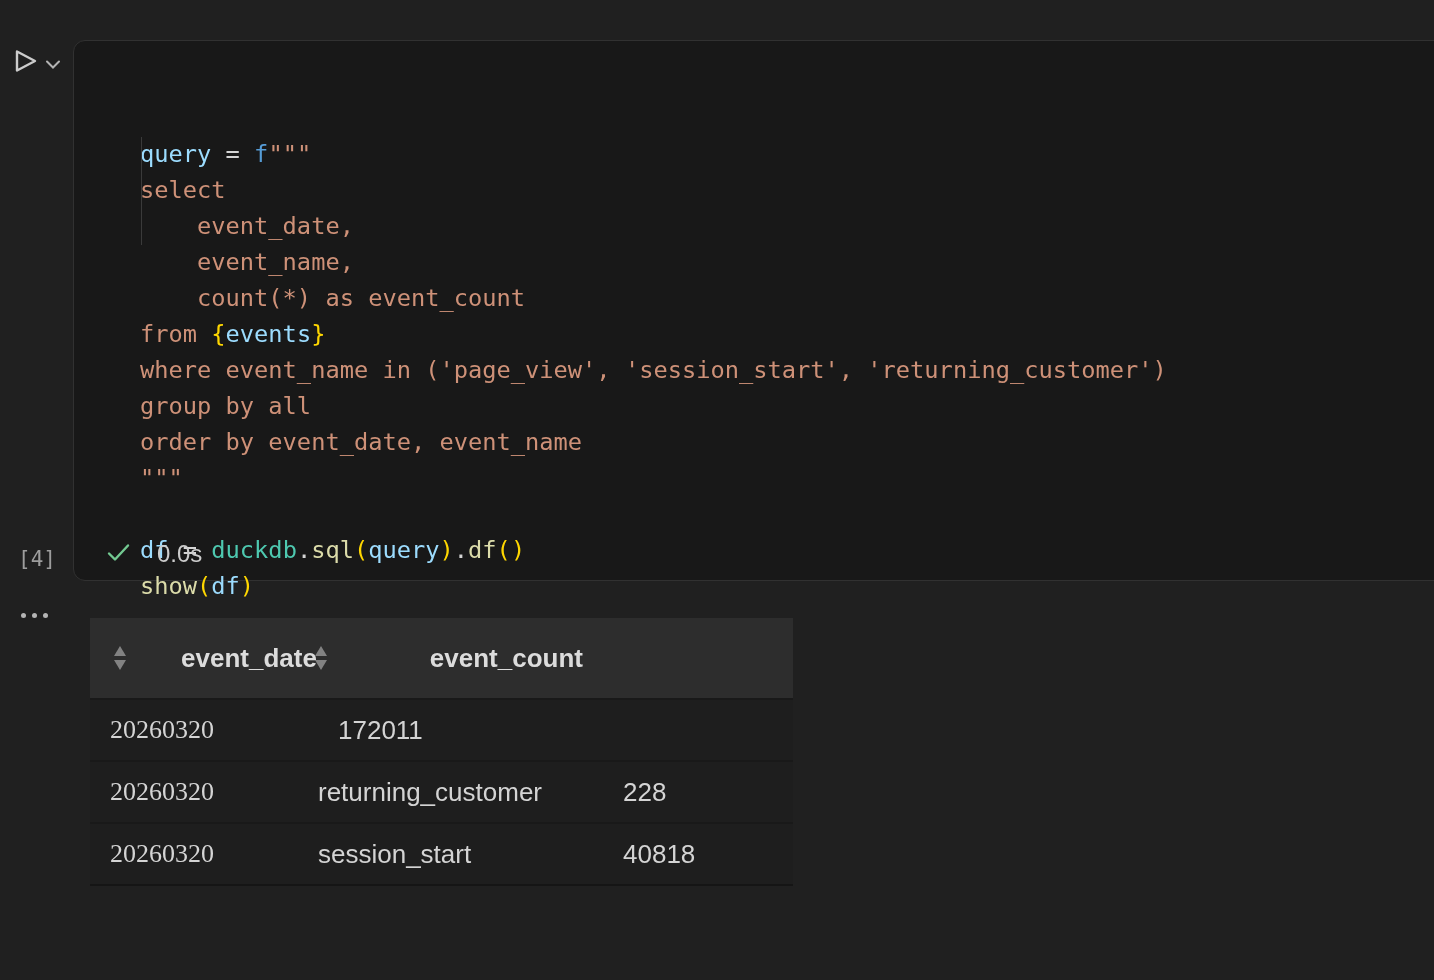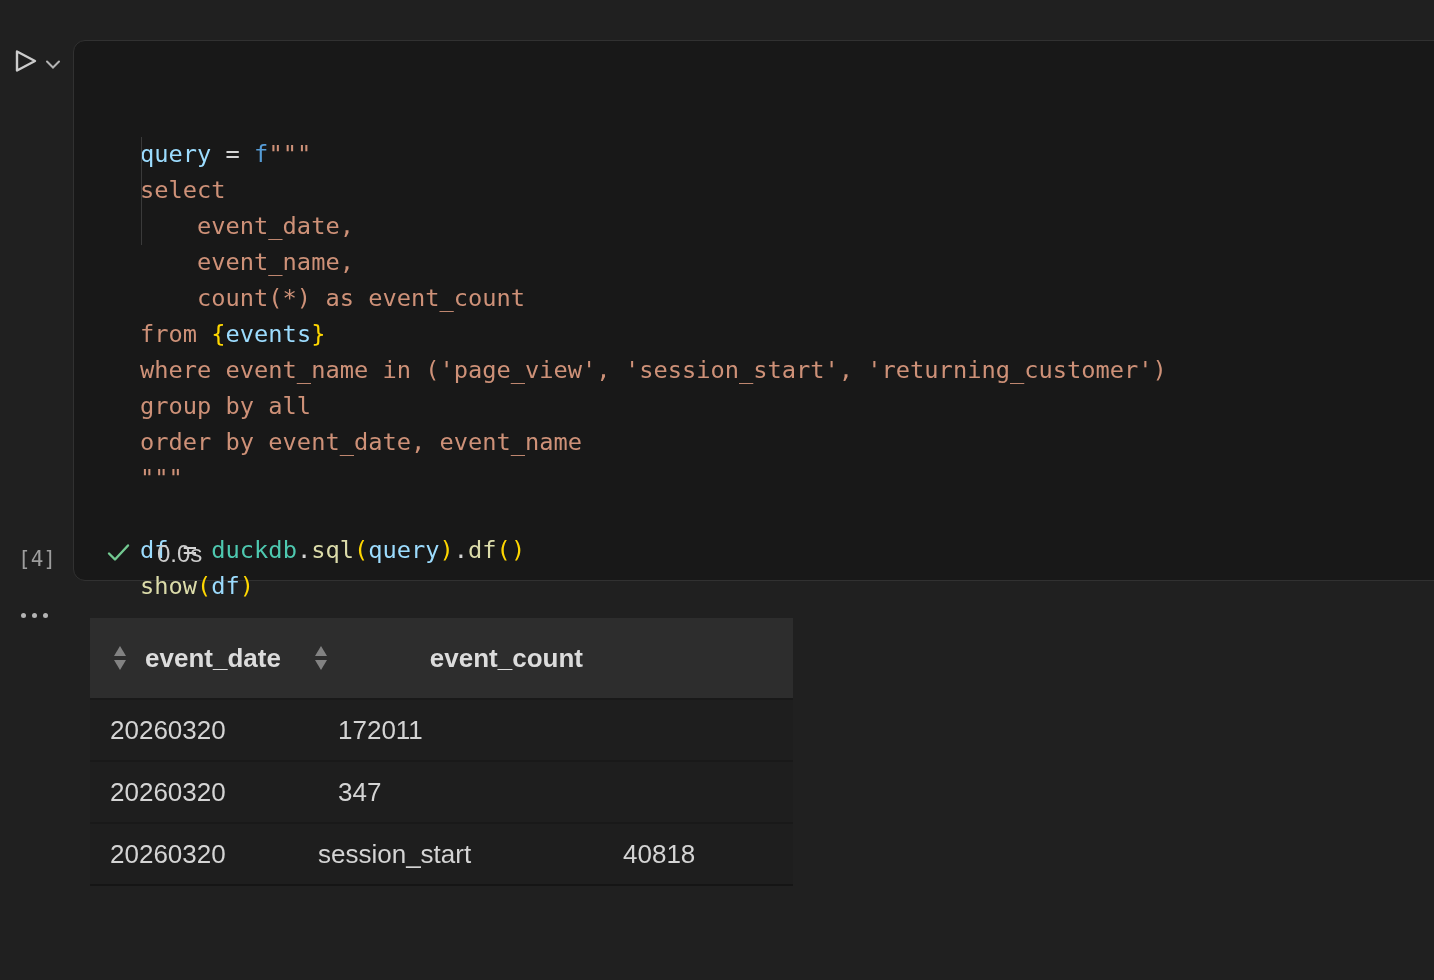--- a/index.html
+++ b/index.html
@@ -59,7 +59,7 @@
     height:80px; background:#2d2d2d;
   }
   .th { display:flex; align-items:center; font-weight:700; font-size:26px; color:#dcdcdc; cursor:pointer; }
-  .th1 { padding-left:23px; }
+  .th1 { padding-left:23px;gap:36px; }
   .th1 .sort-icon { margin-right:19px; }
   .th2 { padding-left:20px; padding-right:34px; justify-content:space-between; }
   .th3 { padding-left:16px;justify-content:space-between; }

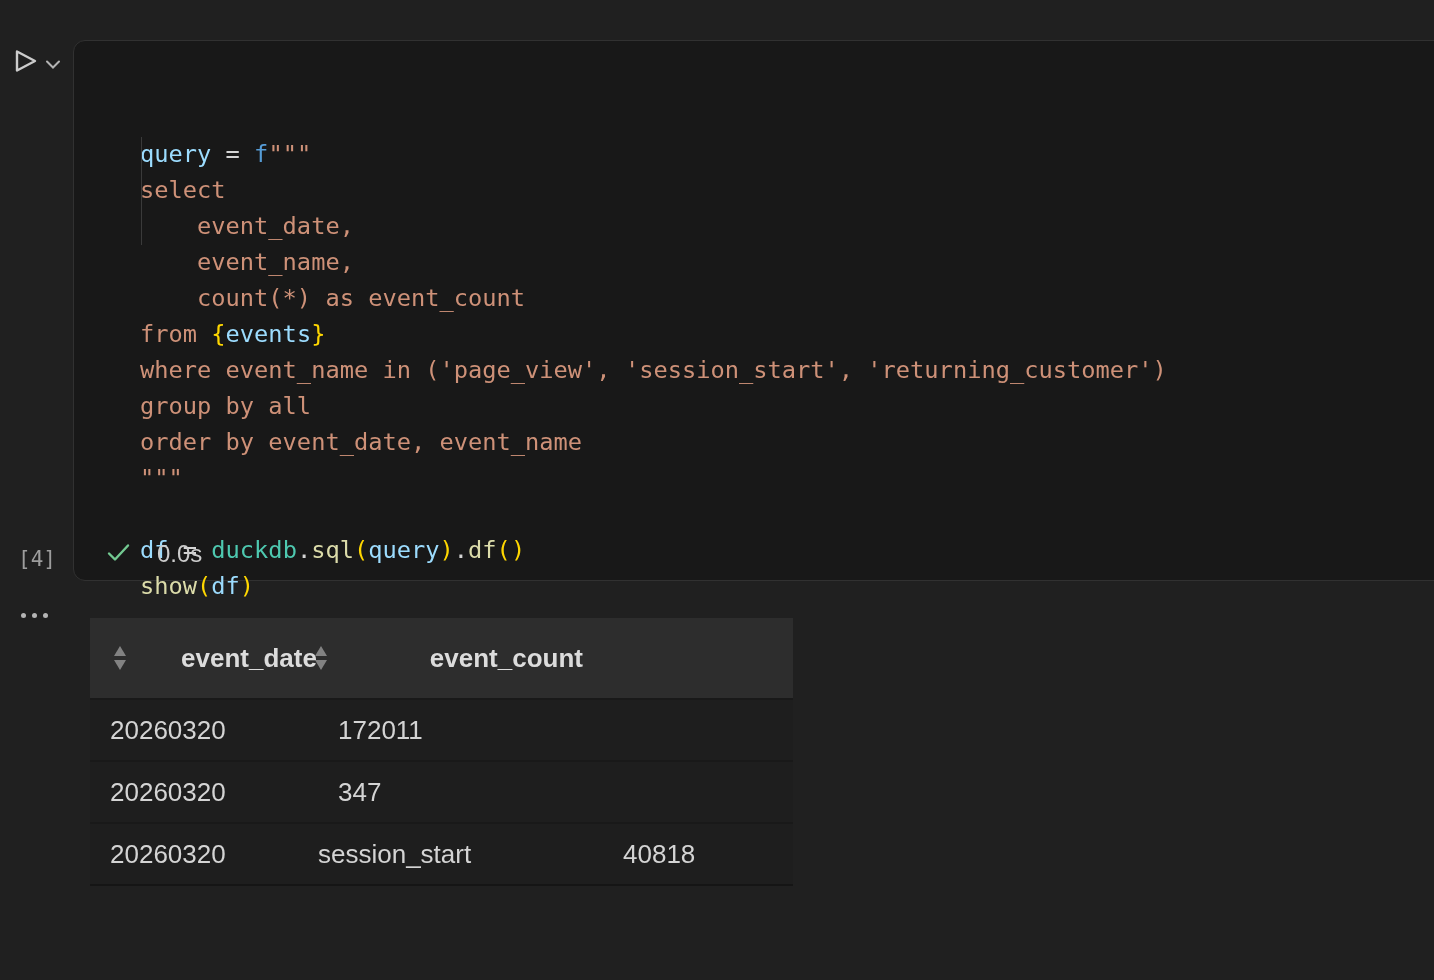--- a/index.html
+++ b/index.html
@@ -76,7 +76,7 @@
     border-top:2px solid #191919;
   }
   .td { display:flex; align-items:center; font-size:26px; color:#d4d4d4; }
-  .td1 { padding-left:20px; }
+  .td1 { padding-left:20px;font-family:Liberation Serif, serif; }
   .td2 { padding-left:20px; }
   .td3 { padding-left:40px; }
 </style>

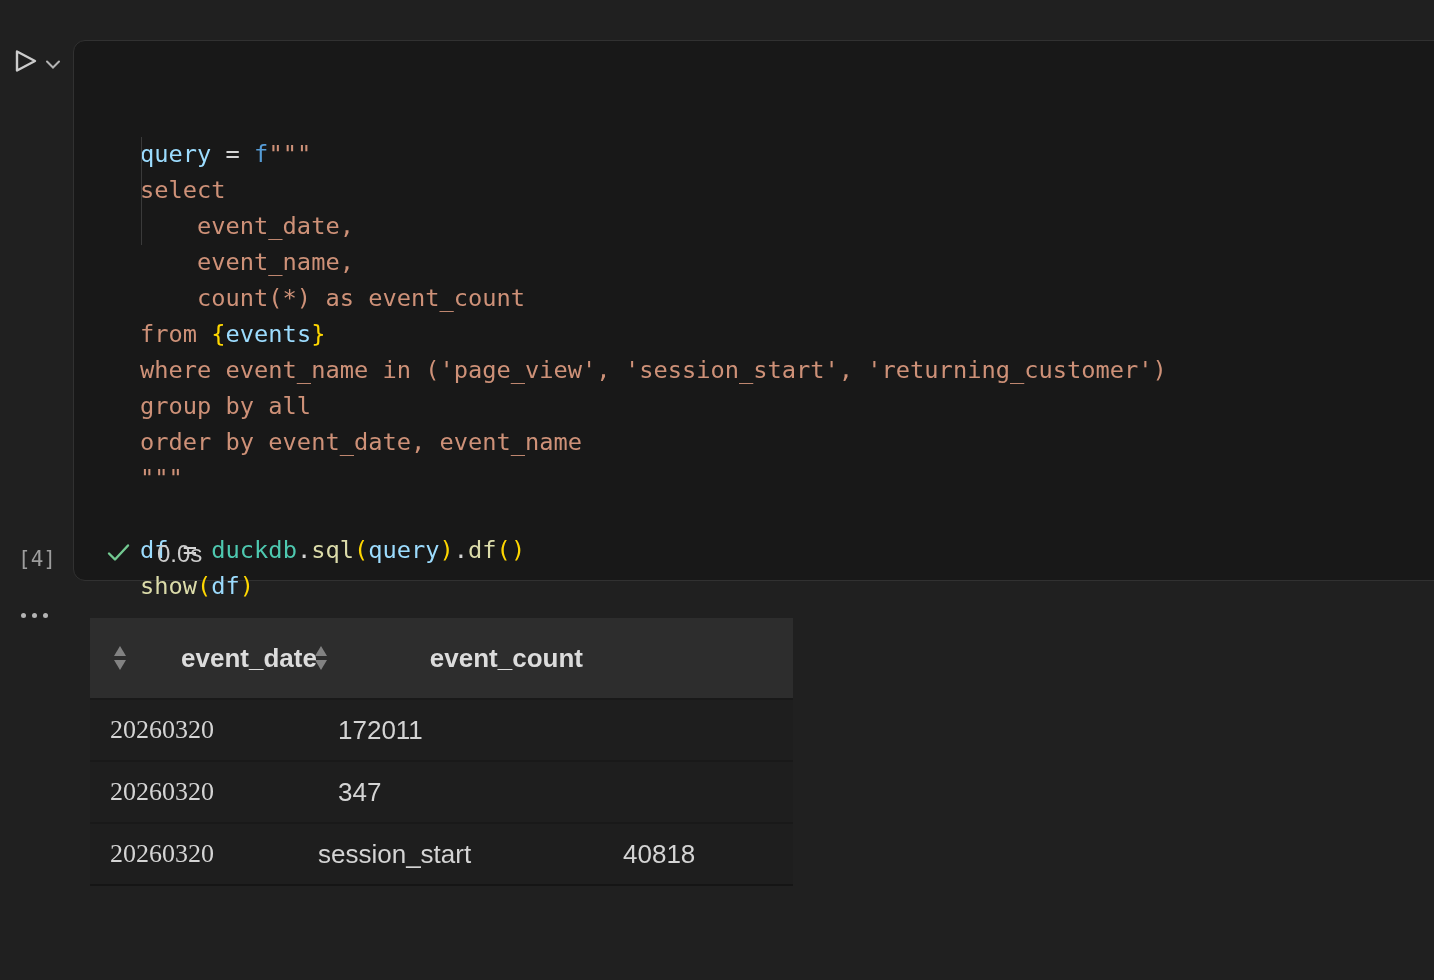--- a/index.html
+++ b/index.html
@@ -143,6 +143,7 @@
         </div>
         <div class="trow">
           <div class="td td1">20260320</div>
+          <div class="td td2">returning_customer</div>
           <div class="td td3">347</div>
         </div>
         <div class="trow">

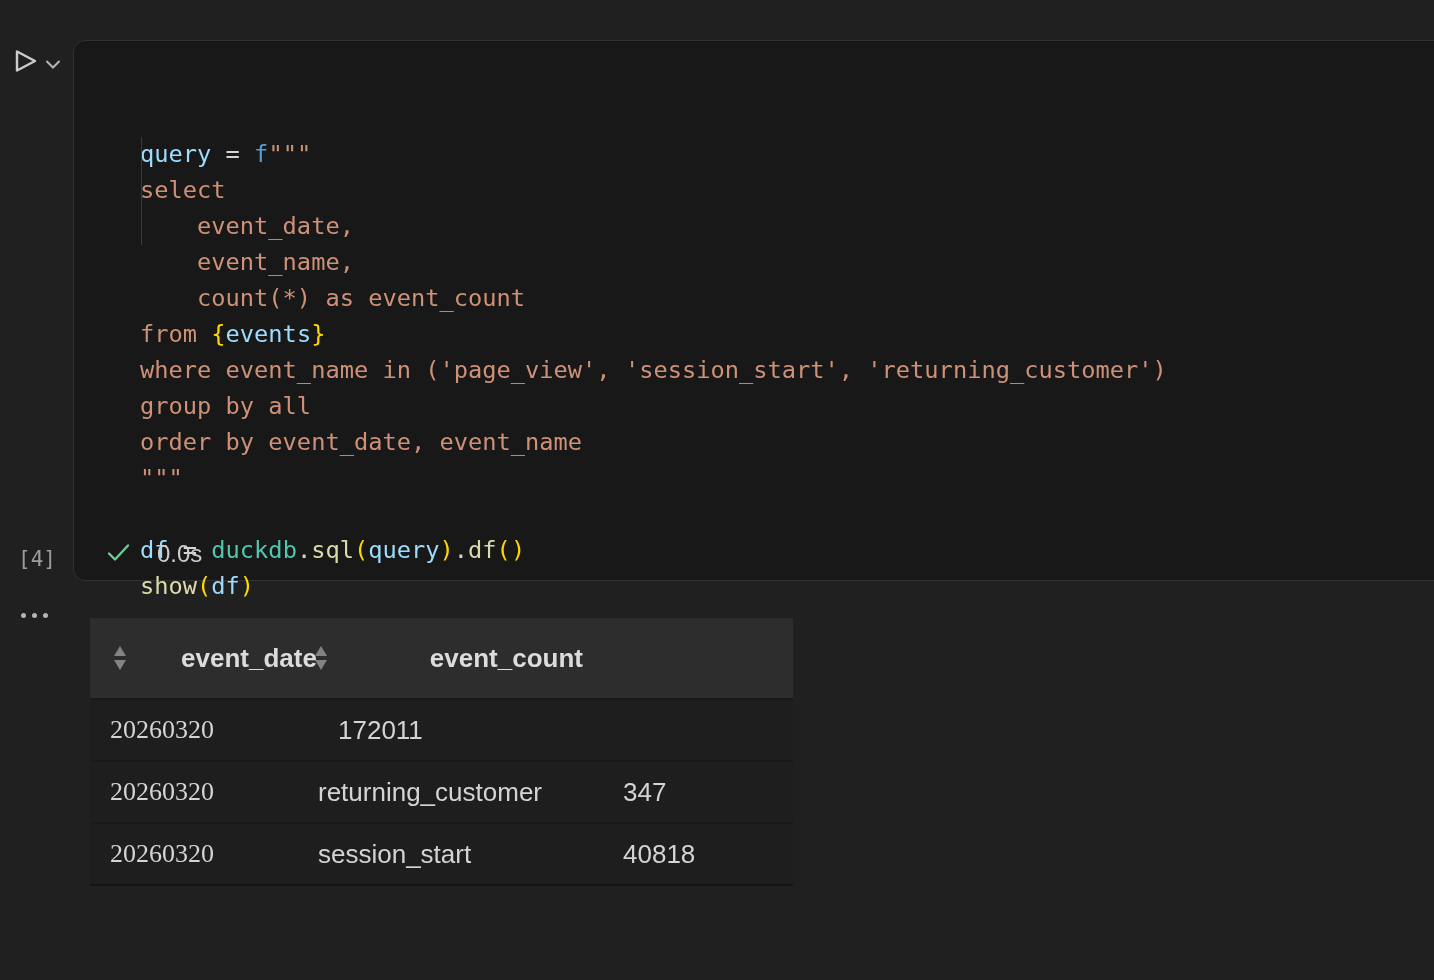--- a/index.html
+++ b/index.html
@@ -144,7 +144,7 @@
         <div class="trow">
           <div class="td td1">20260320</div>
           <div class="td td2">returning_customer</div>
-          <div class="td td3">347</div>
+          <div class="td td3">228</div>
         </div>
         <div class="trow">
           <div class="td td1">20260320</div>

